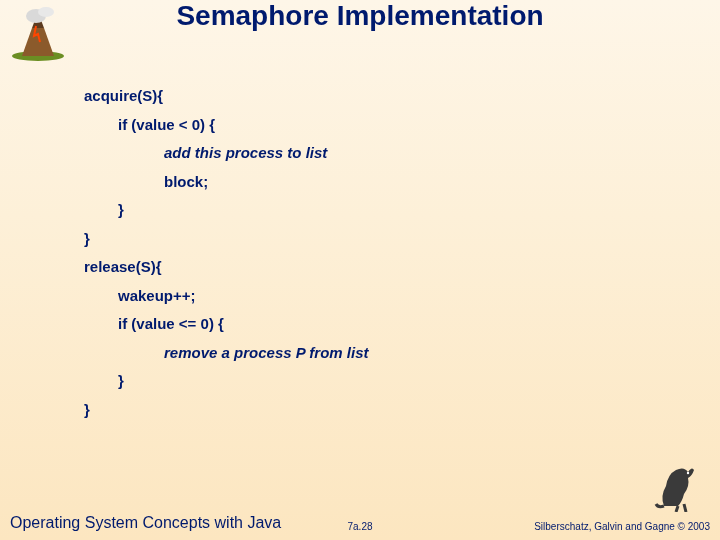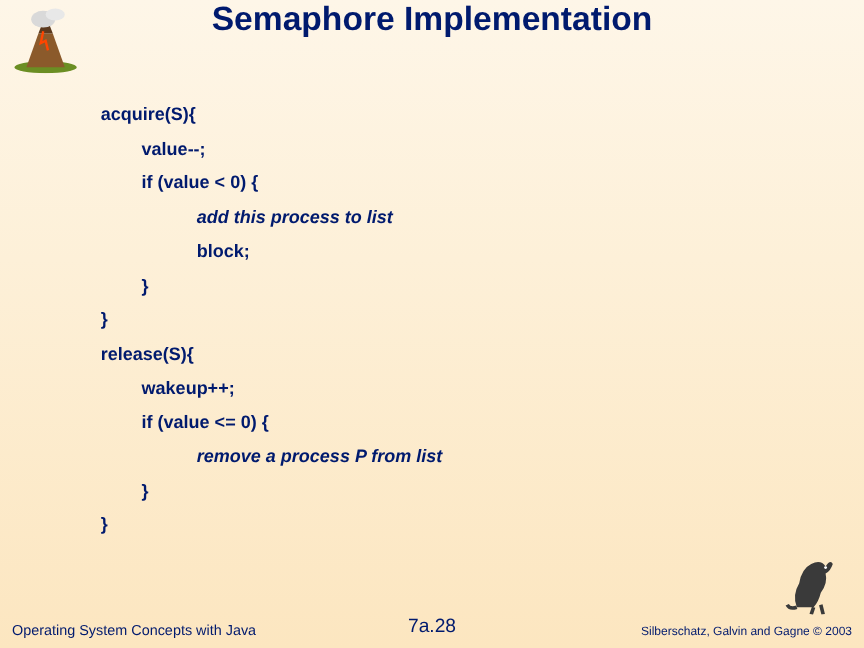--- a/index.html
+++ b/index.html
@@ -83,7 +83,6 @@
 
 <div class="content">
   <div>acquire(S){</div>
-  <div class="i1">value--;</div>
   <div class="i1">if (value &lt; 0) {</div>
   <div class="i2 ital">add this process to list</div>
   <div class="i2">block;</div>

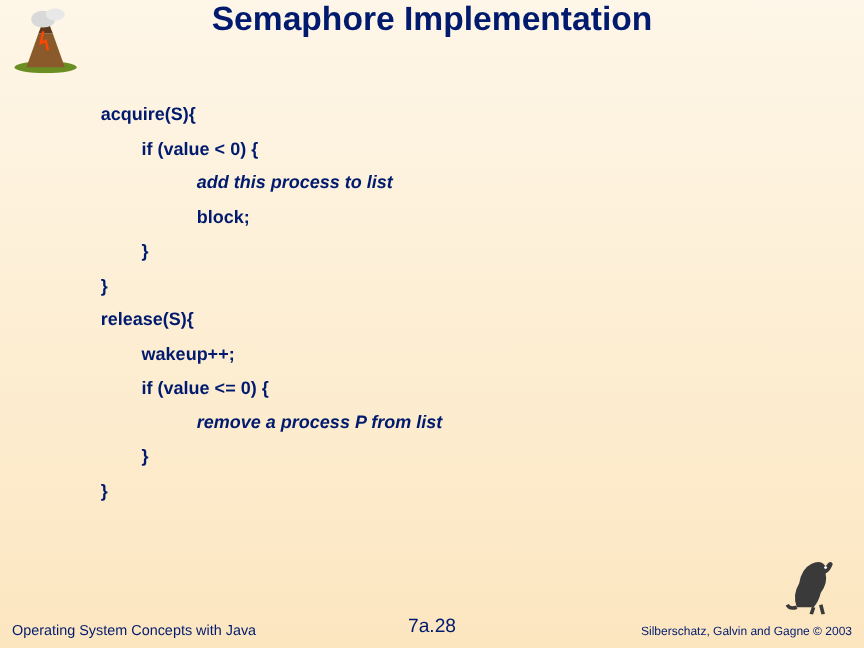--- a/index.html
+++ b/index.html
@@ -34,7 +34,7 @@
     position: absolute;
     left: 10px;
     bottom: 8px;
-    font-size: 12px;
+    font-size: 16px;
     color: #001a6e;
   }
   .footer-center {

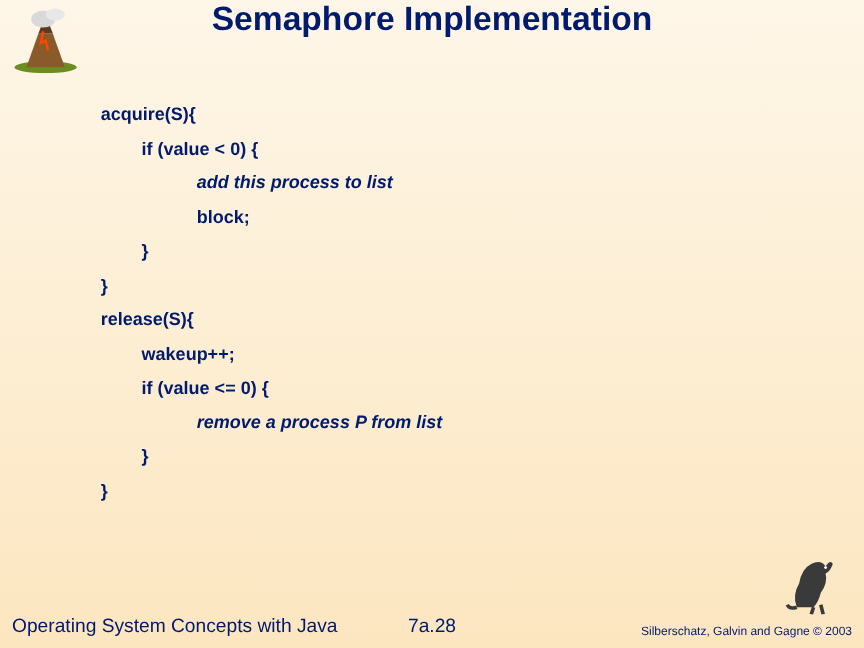--- a/index.html
+++ b/index.html
@@ -42,7 +42,7 @@
     left: 50%;
     transform: translateX(-50%);
     bottom: 8px;
-    font-size: 16px;
+    font-size: 10px;
     color: #001a6e;
   }
   .footer-right {

